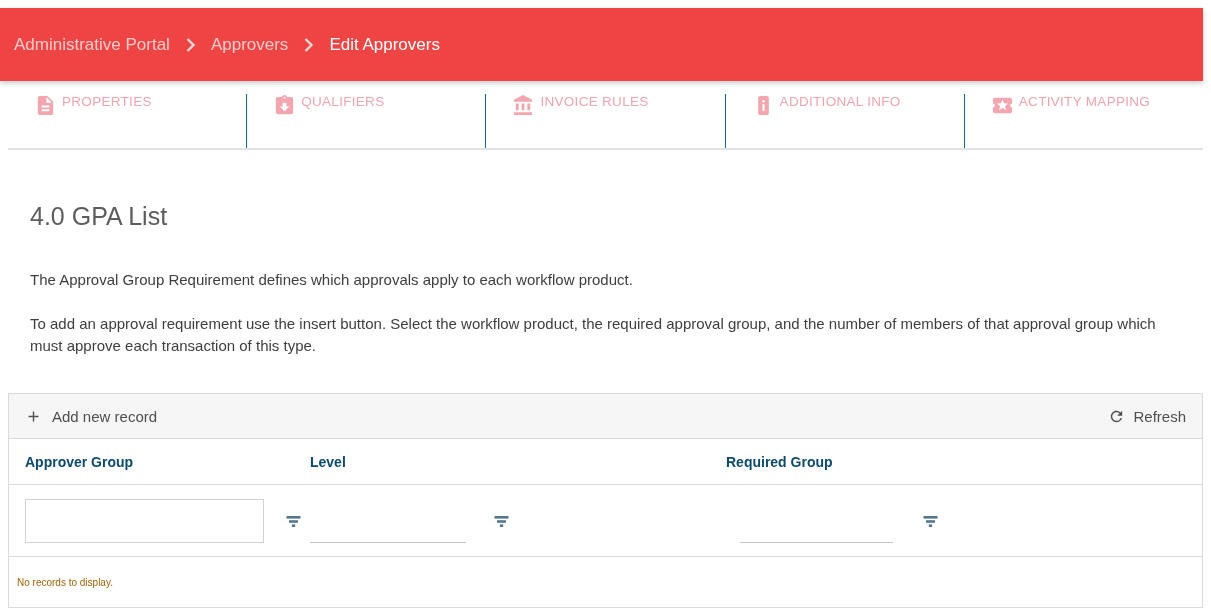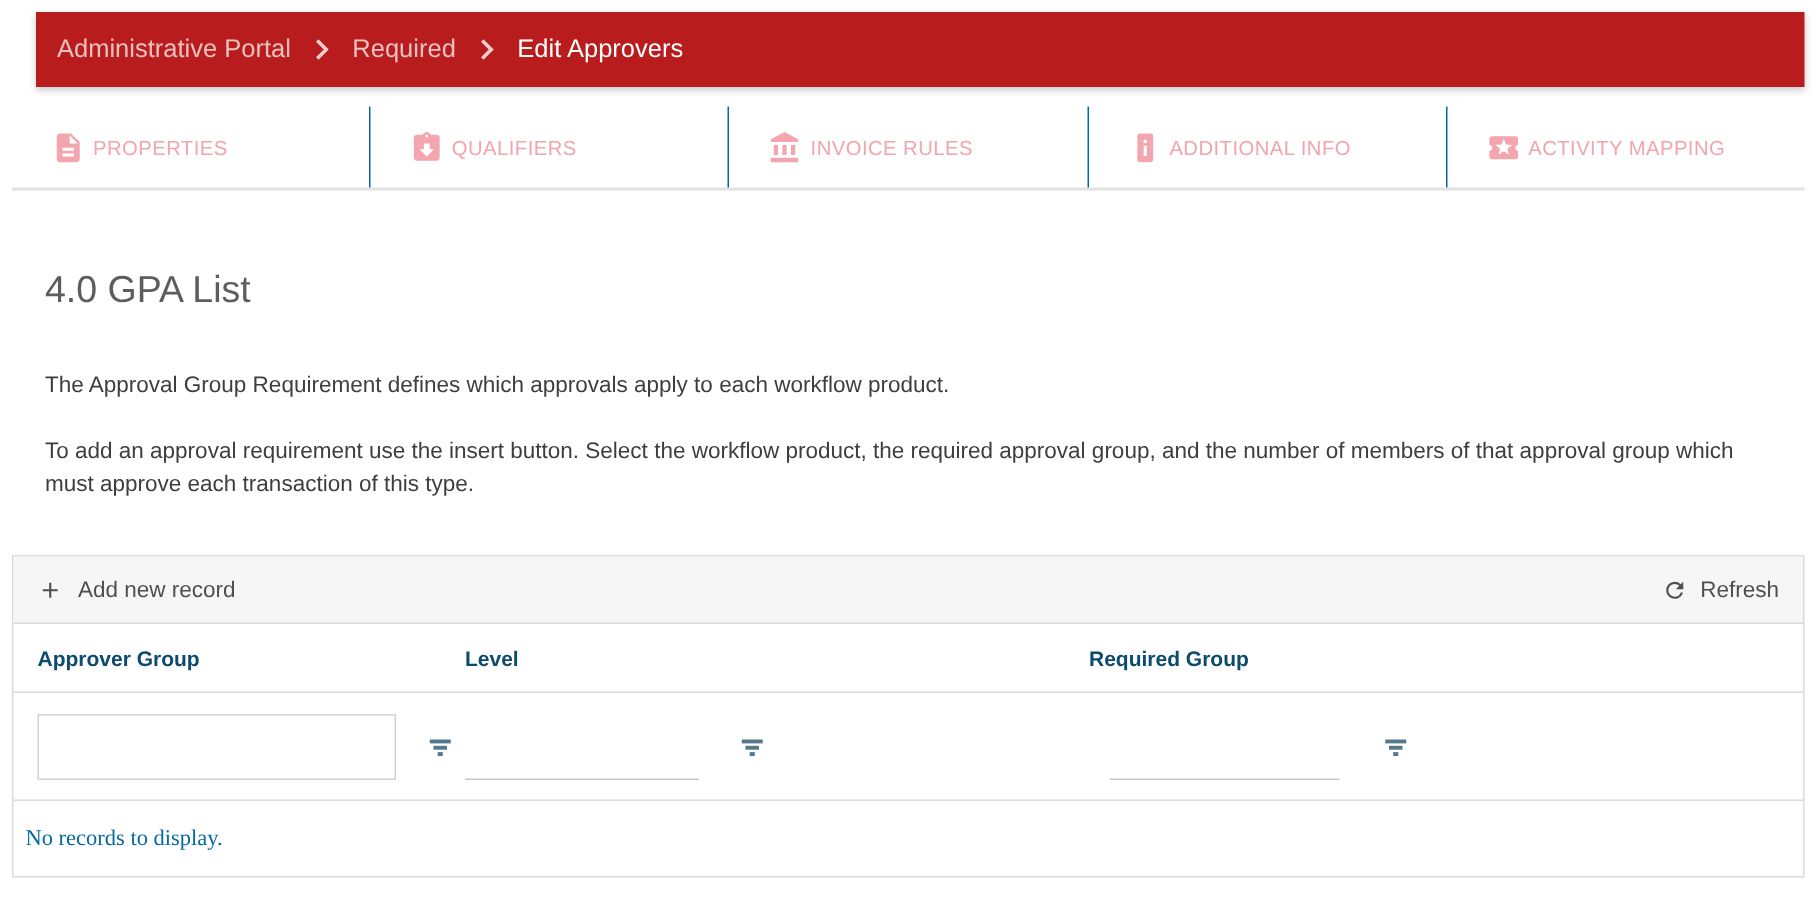--- a/index.html
+++ b/index.html
@@ -8,7 +8,7 @@
 
   
   .appbar {
-    margin: 8px 8px 0 24px; height: 50px; background: #b91c1c;
+    margin: 8px 8px 0 0; height: 73px; background: #ef4444;
     box-shadow: 0 2px 5px rgba(0,0,0,0.22);
     display: flex; align-items: center; padding: 0 14px;
   }

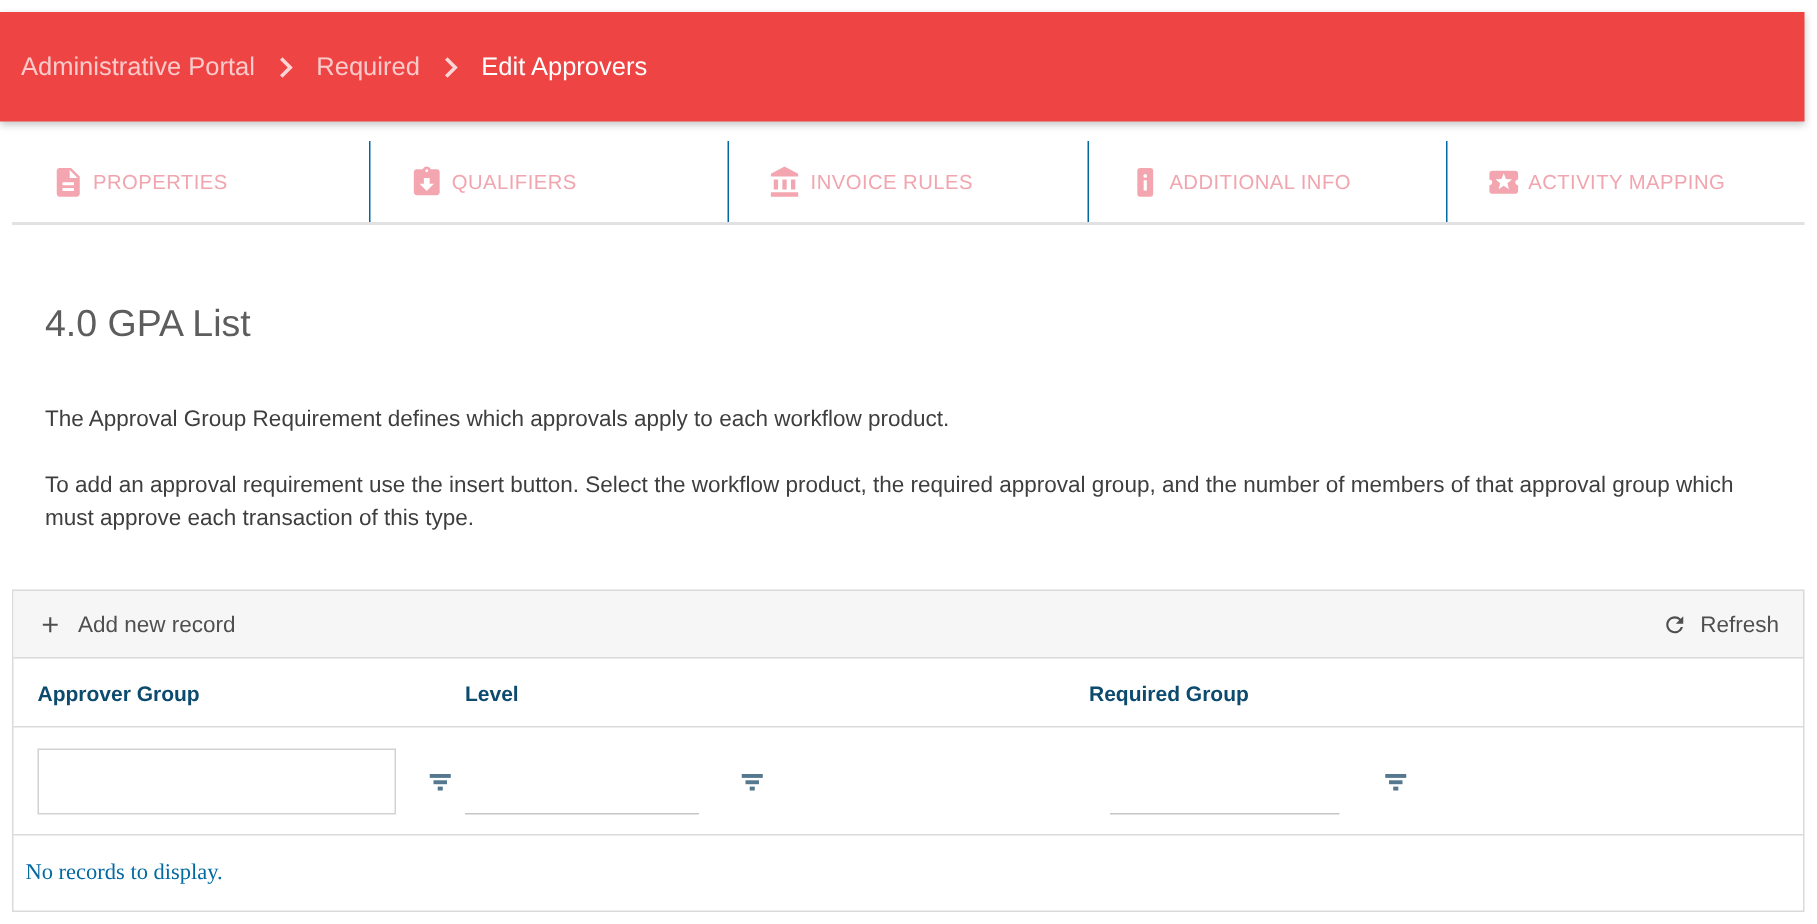--- a/index.html
+++ b/index.html
@@ -100,7 +100,7 @@
         <polyline points="2,2 8,8 2,14"></polyline>
       </svg>
   </span>
-  <span class="crumb">Required</span>
+  <span class="crumb">Approvers</span>
   <span class="crumb-sep">
     <svg viewBox="0 0 10 16">
         <polyline points="2,2 8,8 2,14"></polyline>

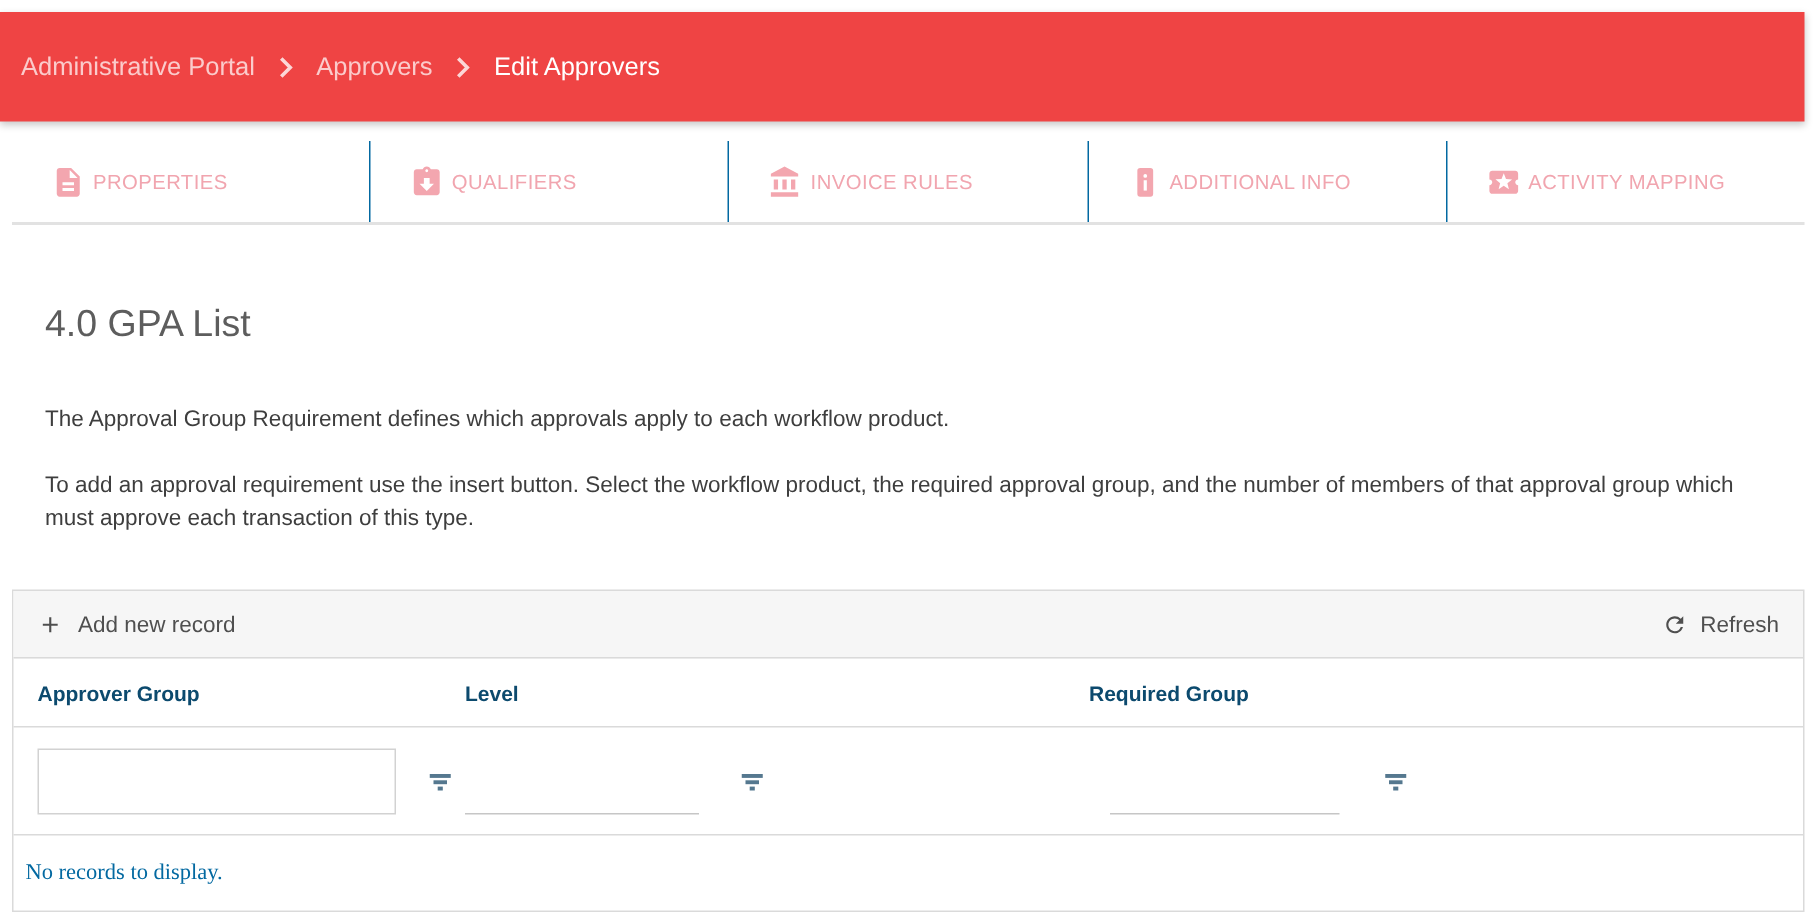--- a/index.html
+++ b/index.html
@@ -24,7 +24,7 @@
     border-bottom: 2px solid #e2e2e2;
   }
   .tab {
-    flex: 1 1 0; display: flex; align-items: center; padding-left: 26px;
+    flex: 1 1 0; display: flex; padding-left: 26px;
     position: relative; cursor: pointer; height: 100%;
   }
   .tab + .tab { border-left: 1px solid #0369a1; }

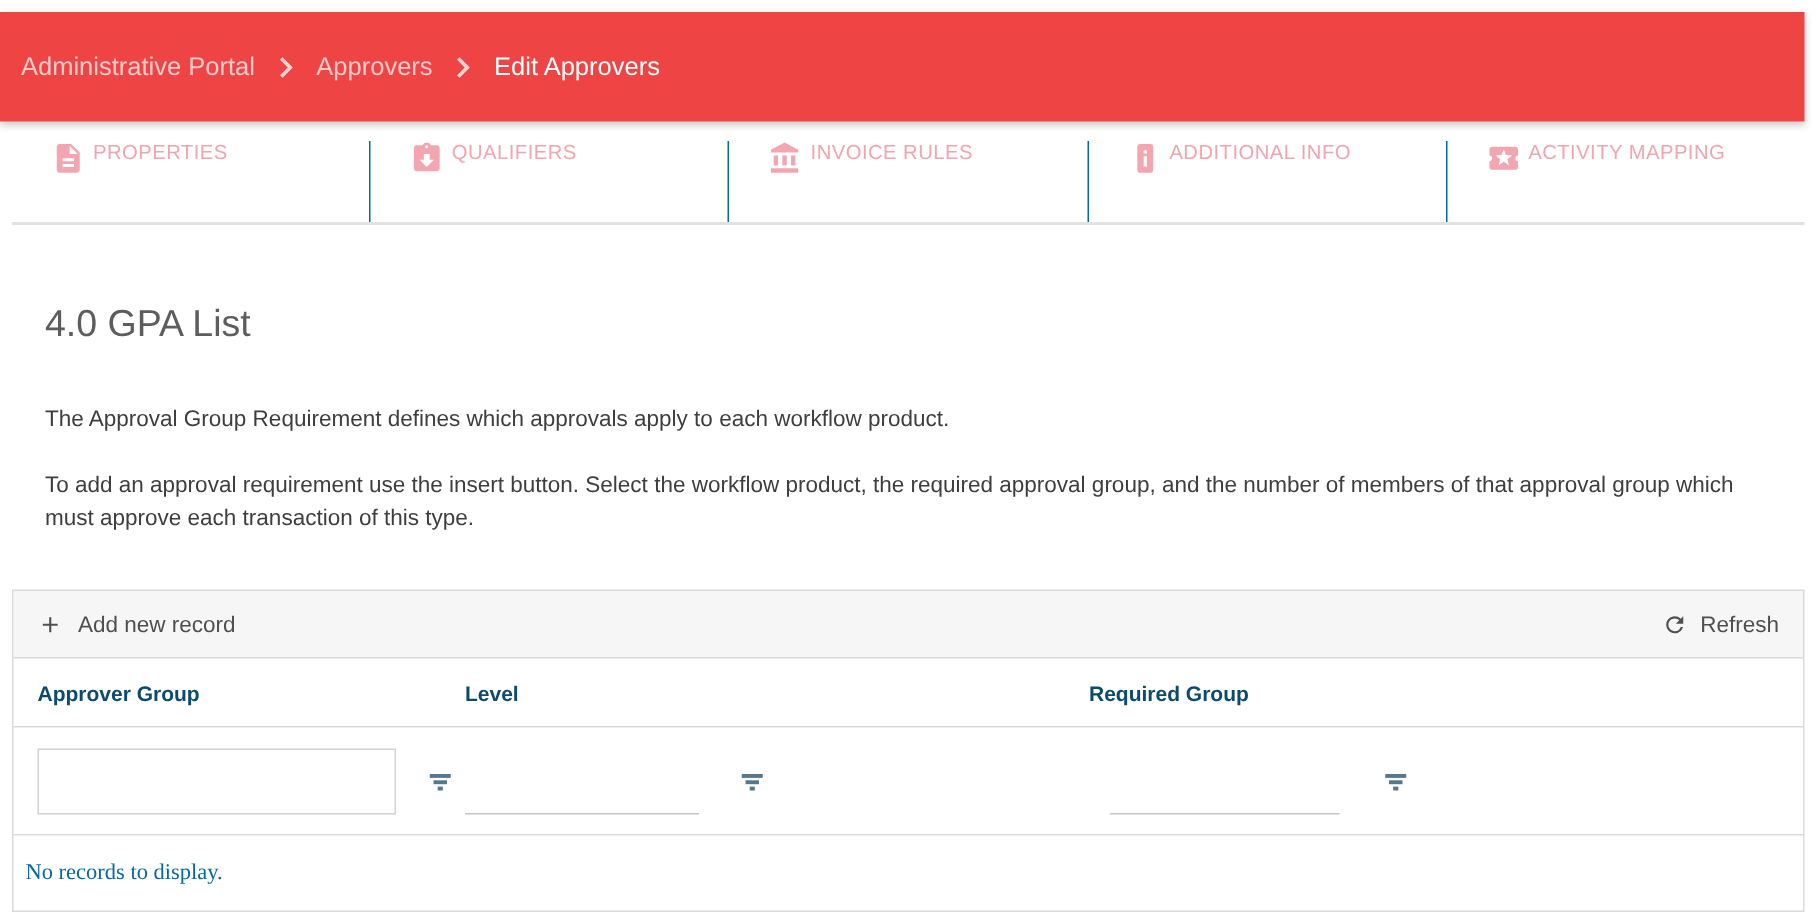--- a/index.html
+++ b/index.html
@@ -88,7 +88,7 @@
   .f3 .filter-ic { margin-left: 29px; }
 
   .empty-row { height: 50px; display: flex; align-items: center;
-    padding-left: 8px; font-size: 15px; color: #0369a1; font-family: Liberation Serif, serif; }
+    padding-left: 8px; font-size: 10px; color: #a16207; }
 </style>
 </head>
 <body>

